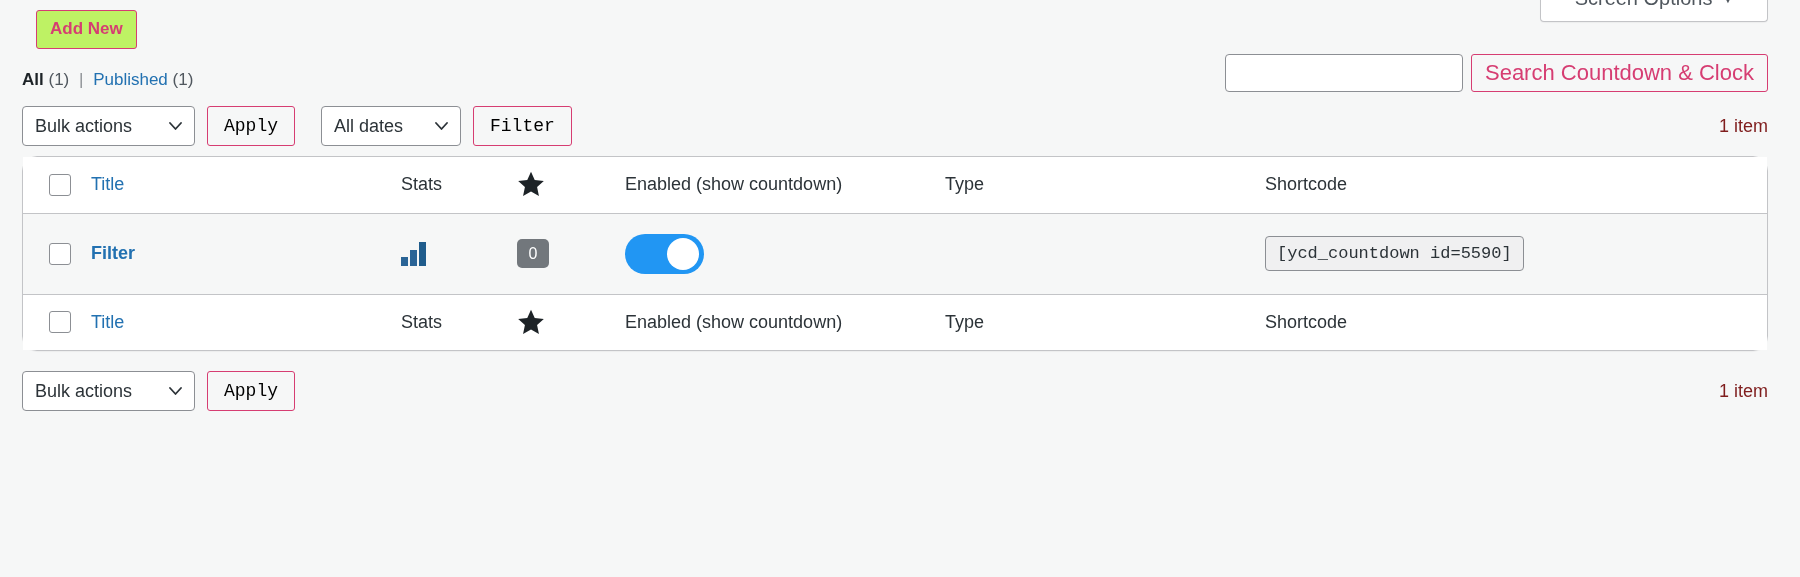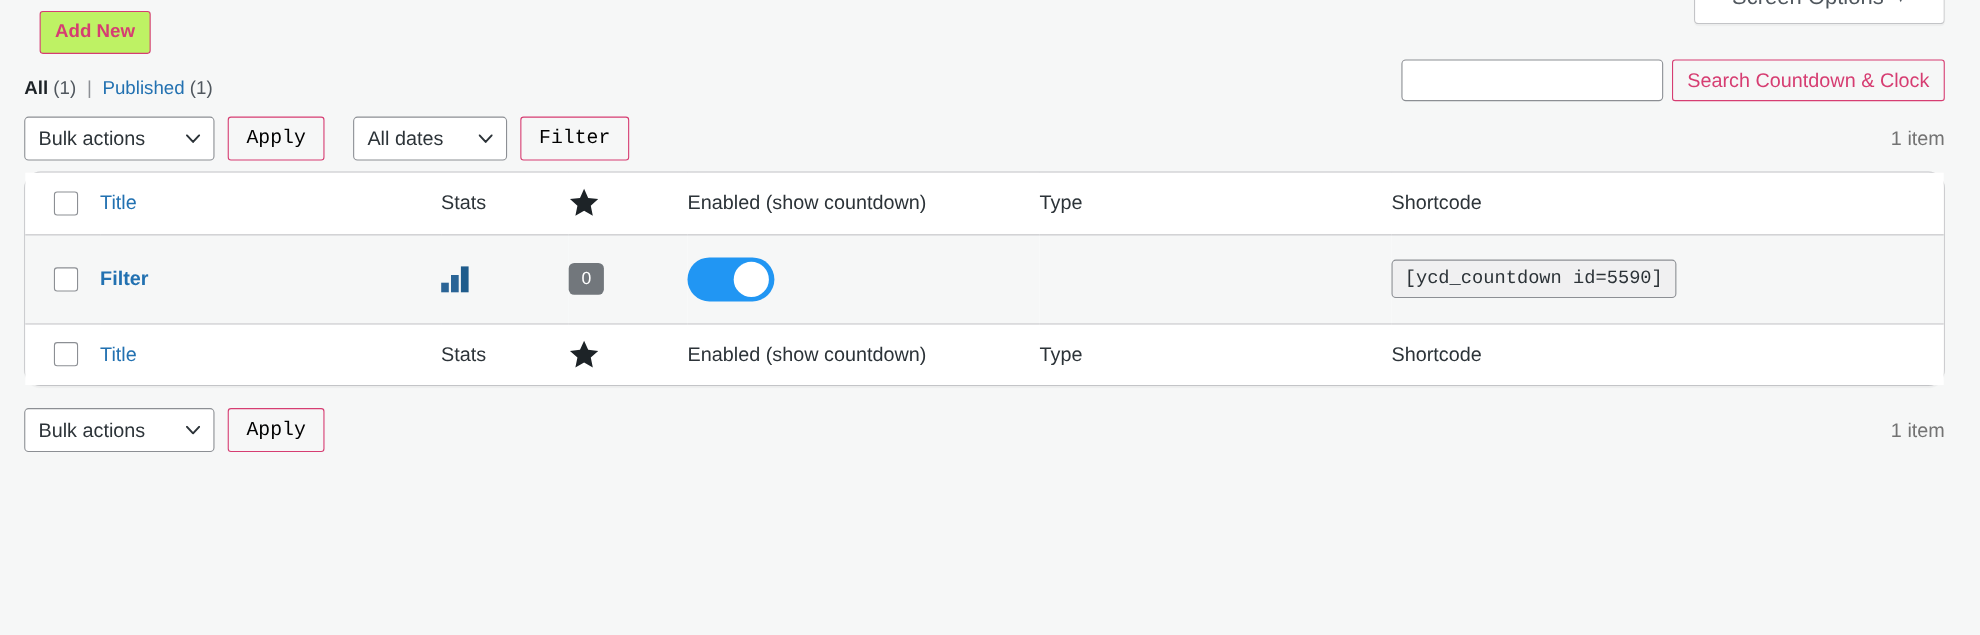--- a/index.html
+++ b/index.html
@@ -126,7 +126,7 @@
     border-radius: 3px;
     background: #f6f7f7;
     color: #d63d72;
-    font-size: 18px;
+    font-size: 22px;
     line-height: 36px;
     white-space: nowrap;
     cursor: pointer;

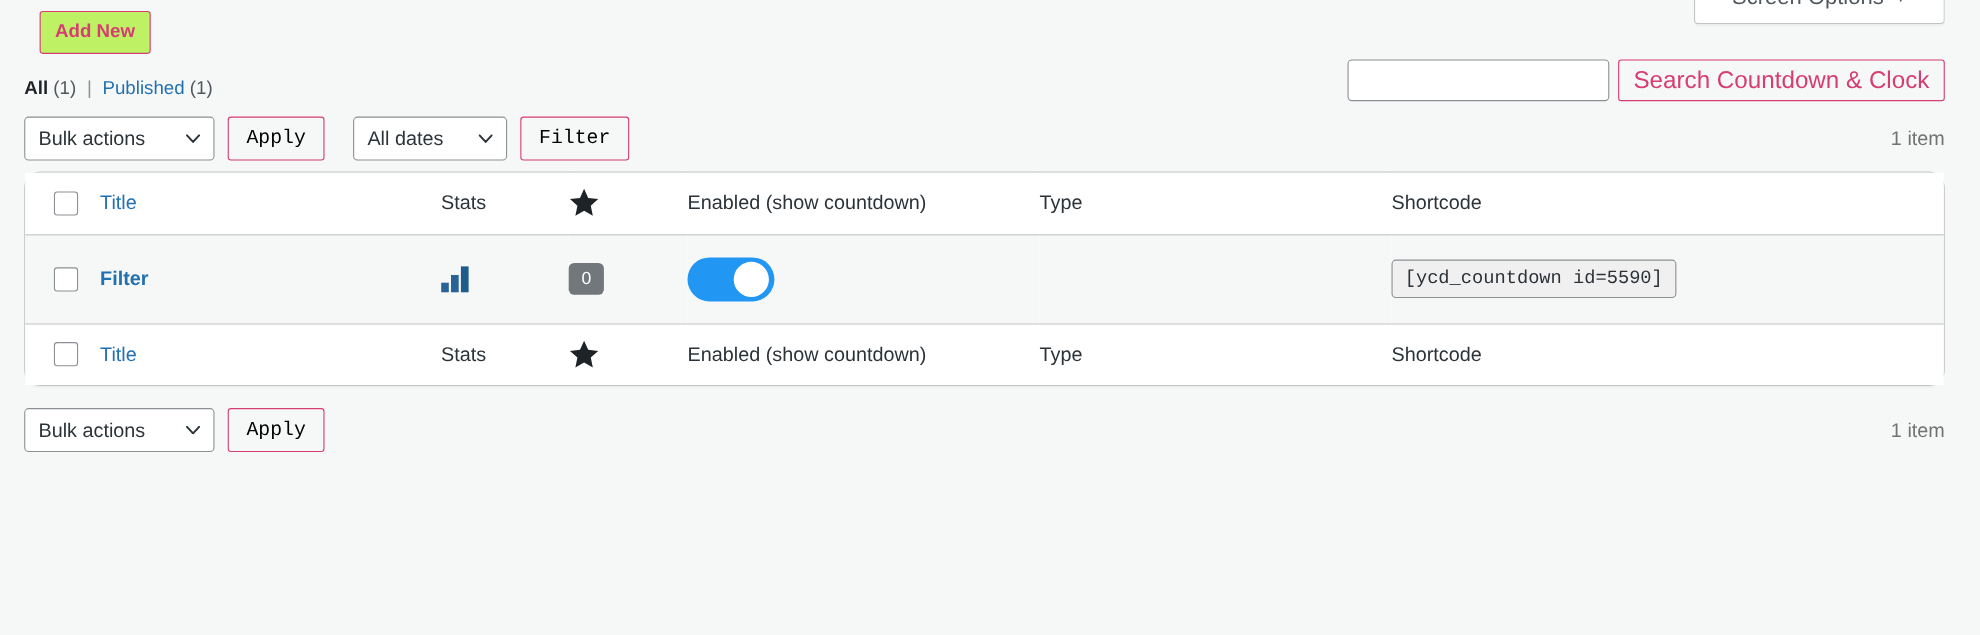--- a/index.html
+++ b/index.html
@@ -206,7 +206,7 @@
   .displaying-num {
     float: right;
     font-size: 18px;
-    color: #737373;
+    color: #7f1d1d;
     line-height: 40px;
     white-space: nowrap;
   }

